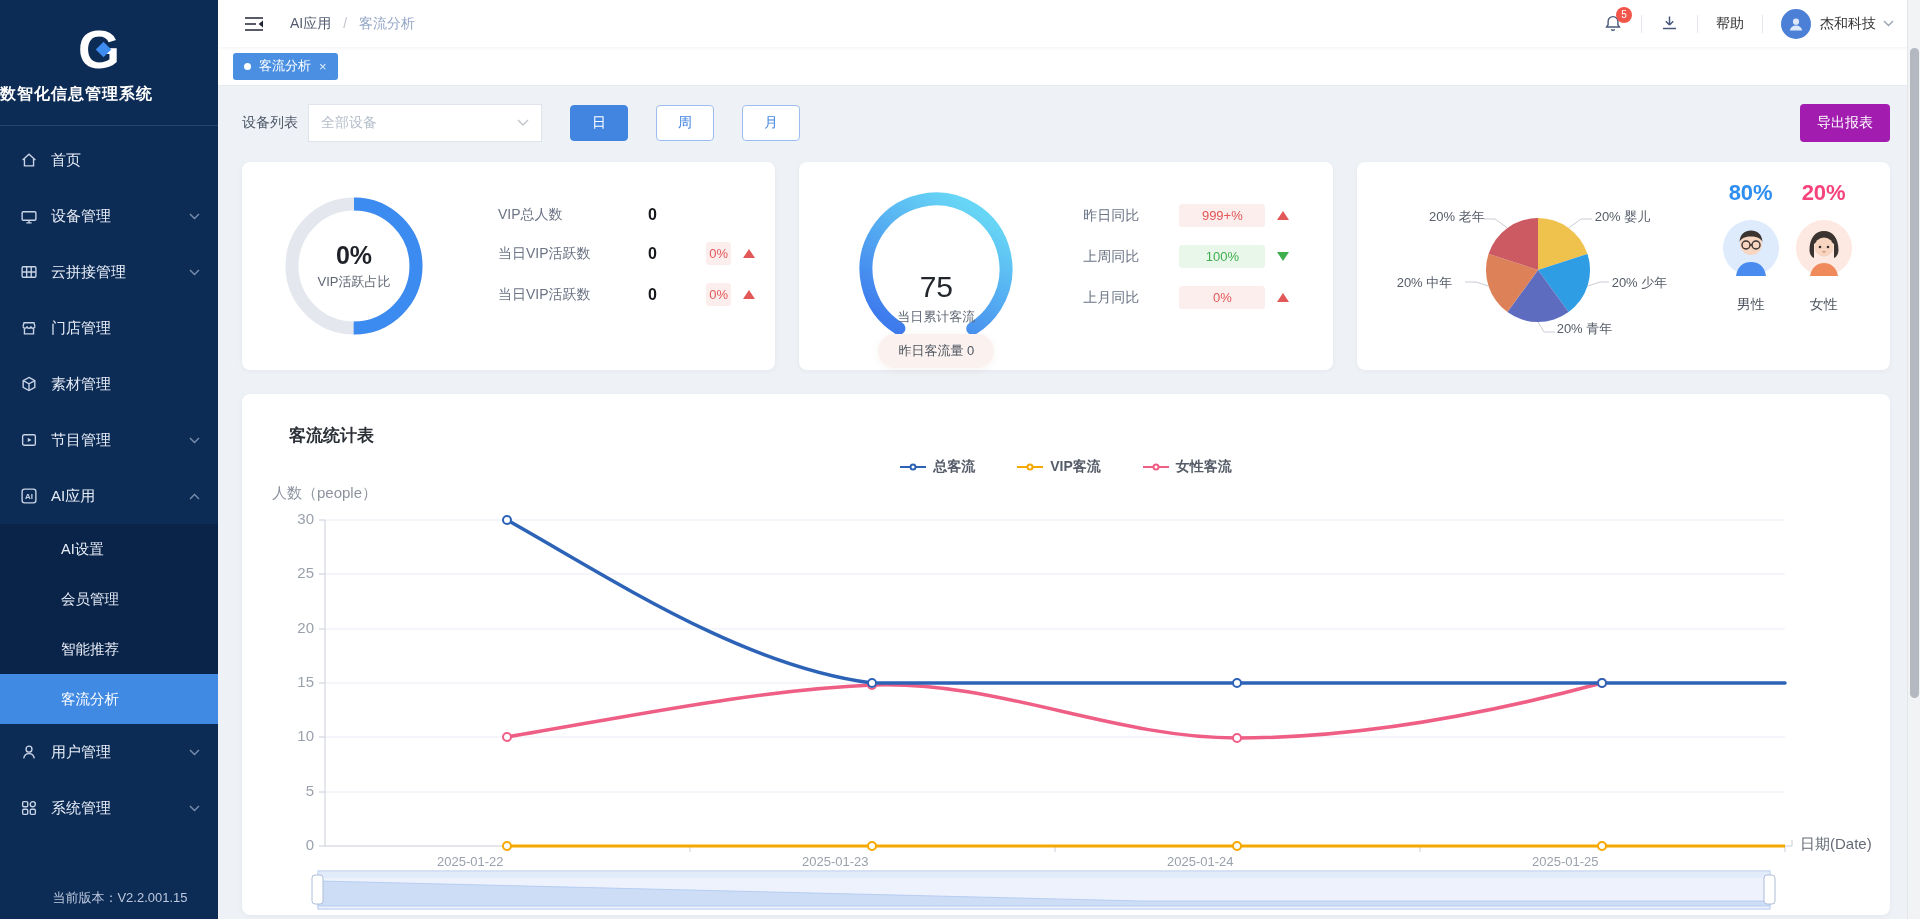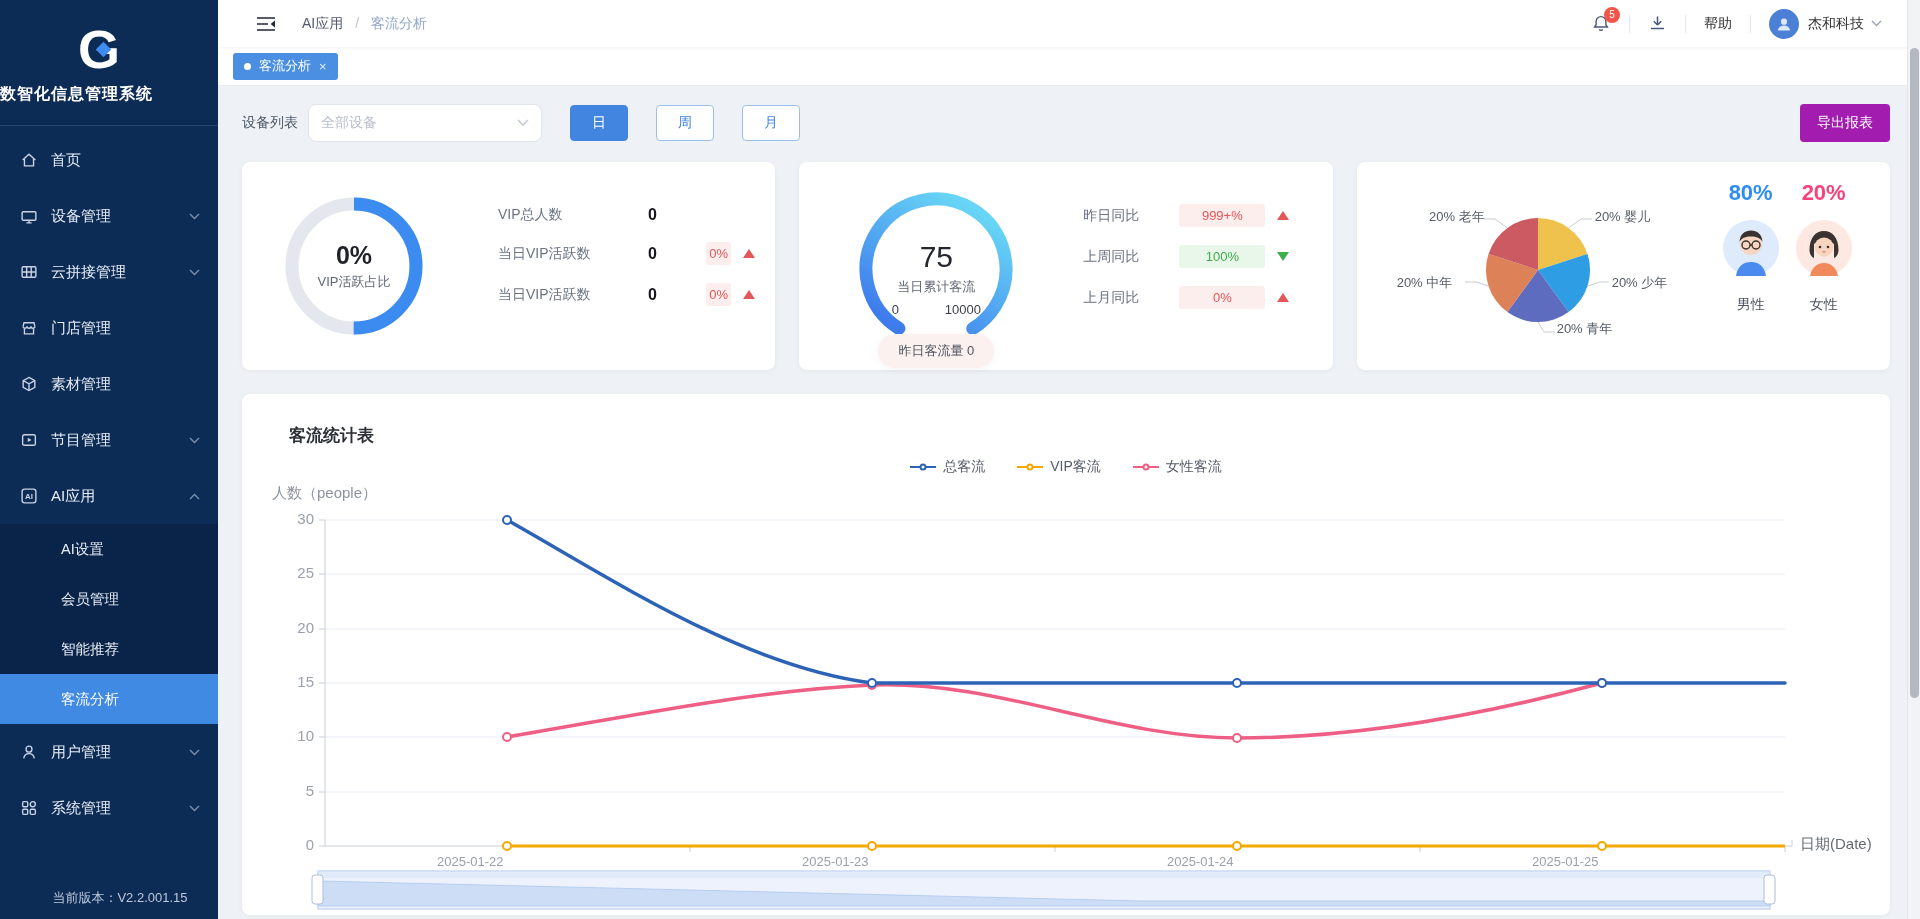--- a/index.html
+++ b/index.html
@@ -24,7 +24,7 @@
 
   
   .main { margin-left:218px; height:919px; position:relative; }
-  .header { height:47px; background:#fff; display:flex; align-items:center; padding:0 38px; position:relative; z-index:10;
+  .header { height:47px; background:#fff; display:flex; align-items:center; padding:0 26px; position:relative; z-index:10;
     box-shadow:0 1px 3px rgba(20,40,80,.06); }
   .collapse { width:20px; height:16px; margin-right:26px; cursor:pointer; display:inline-flex; }
   .crumb { font-size:14px; color:#515a6e; }

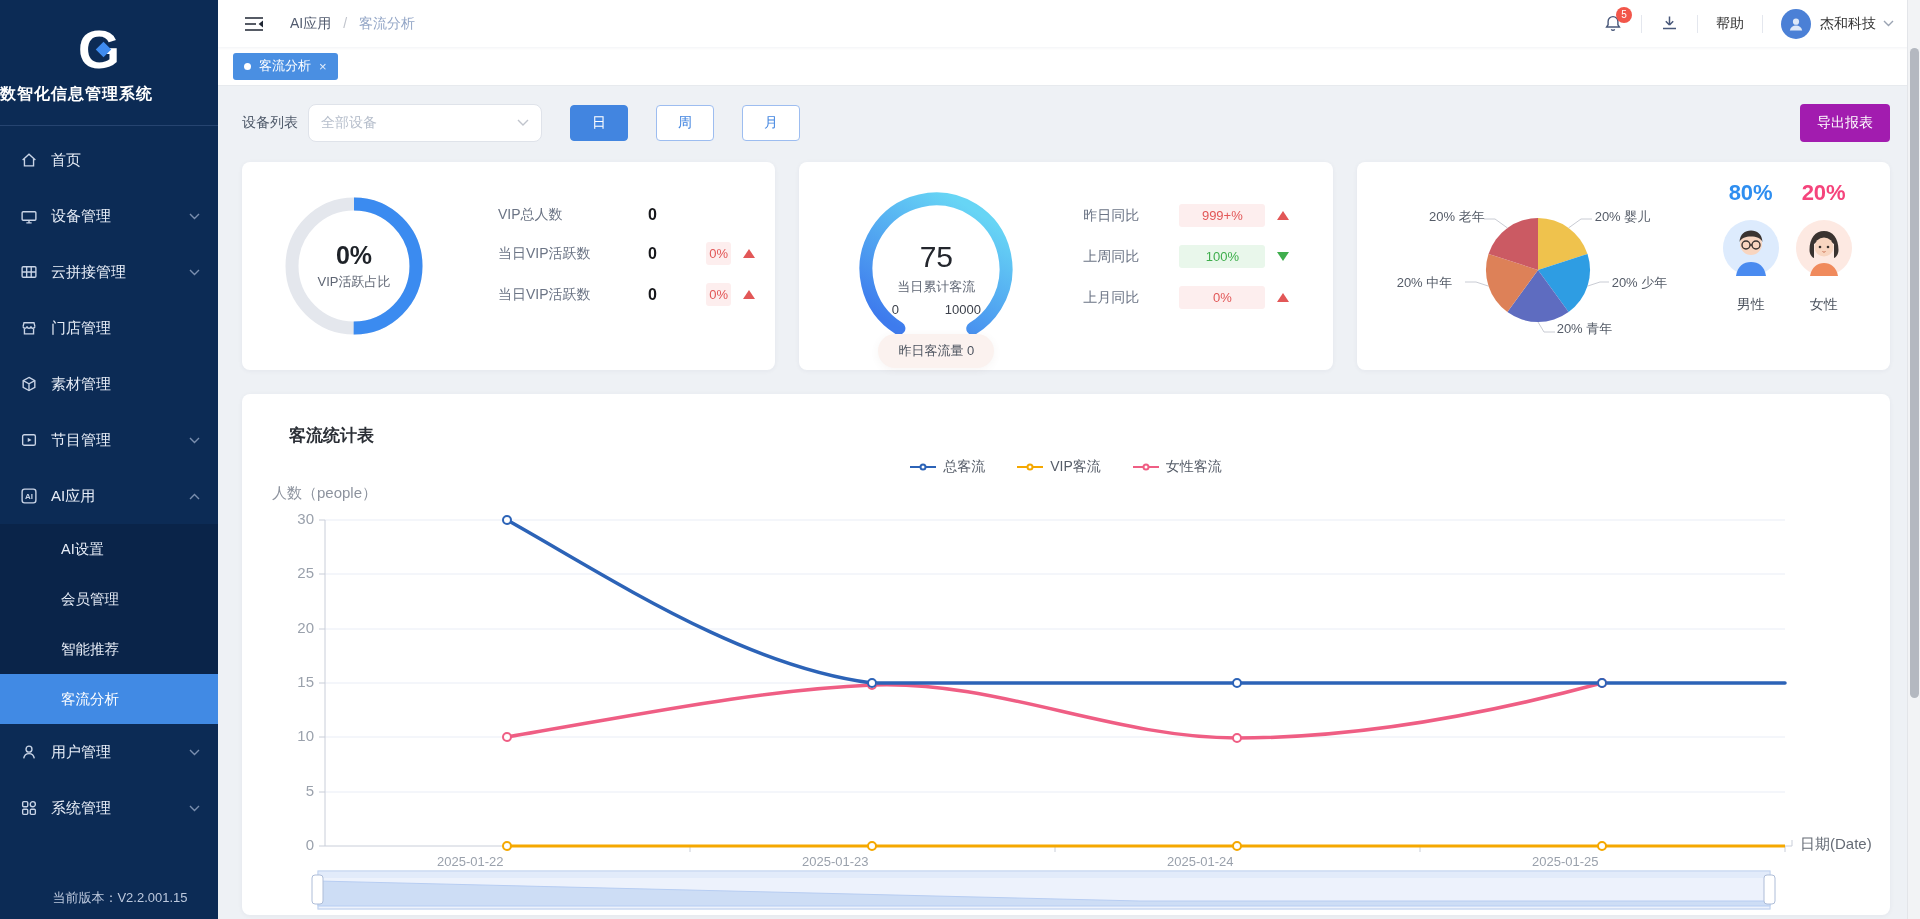--- a/index.html
+++ b/index.html
@@ -51,7 +51,7 @@
   
   .filter-row { display:flex; align-items:center; height:38px; }
   .f-label { font-size:14px; color:#4e5969; margin-right:10px; }
-  .select { width:234px; height:38px; background:#fff; border:1px solid #dfe3ea; border-radius:8px; display:flex; align-items:center;
+  .select { width:234px; height:38px; background:#fff; border:1px solid #dfe3ea; border-radius:0; display:flex; align-items:center;
     padding:0 12px; cursor:pointer; }
   .select .ph { color:#b7bfcc; font-size:14px; flex:1; }
   .rng { width:58px; height:36px; border-radius:4px; font-size:14px; margin-left:28px; cursor:pointer;

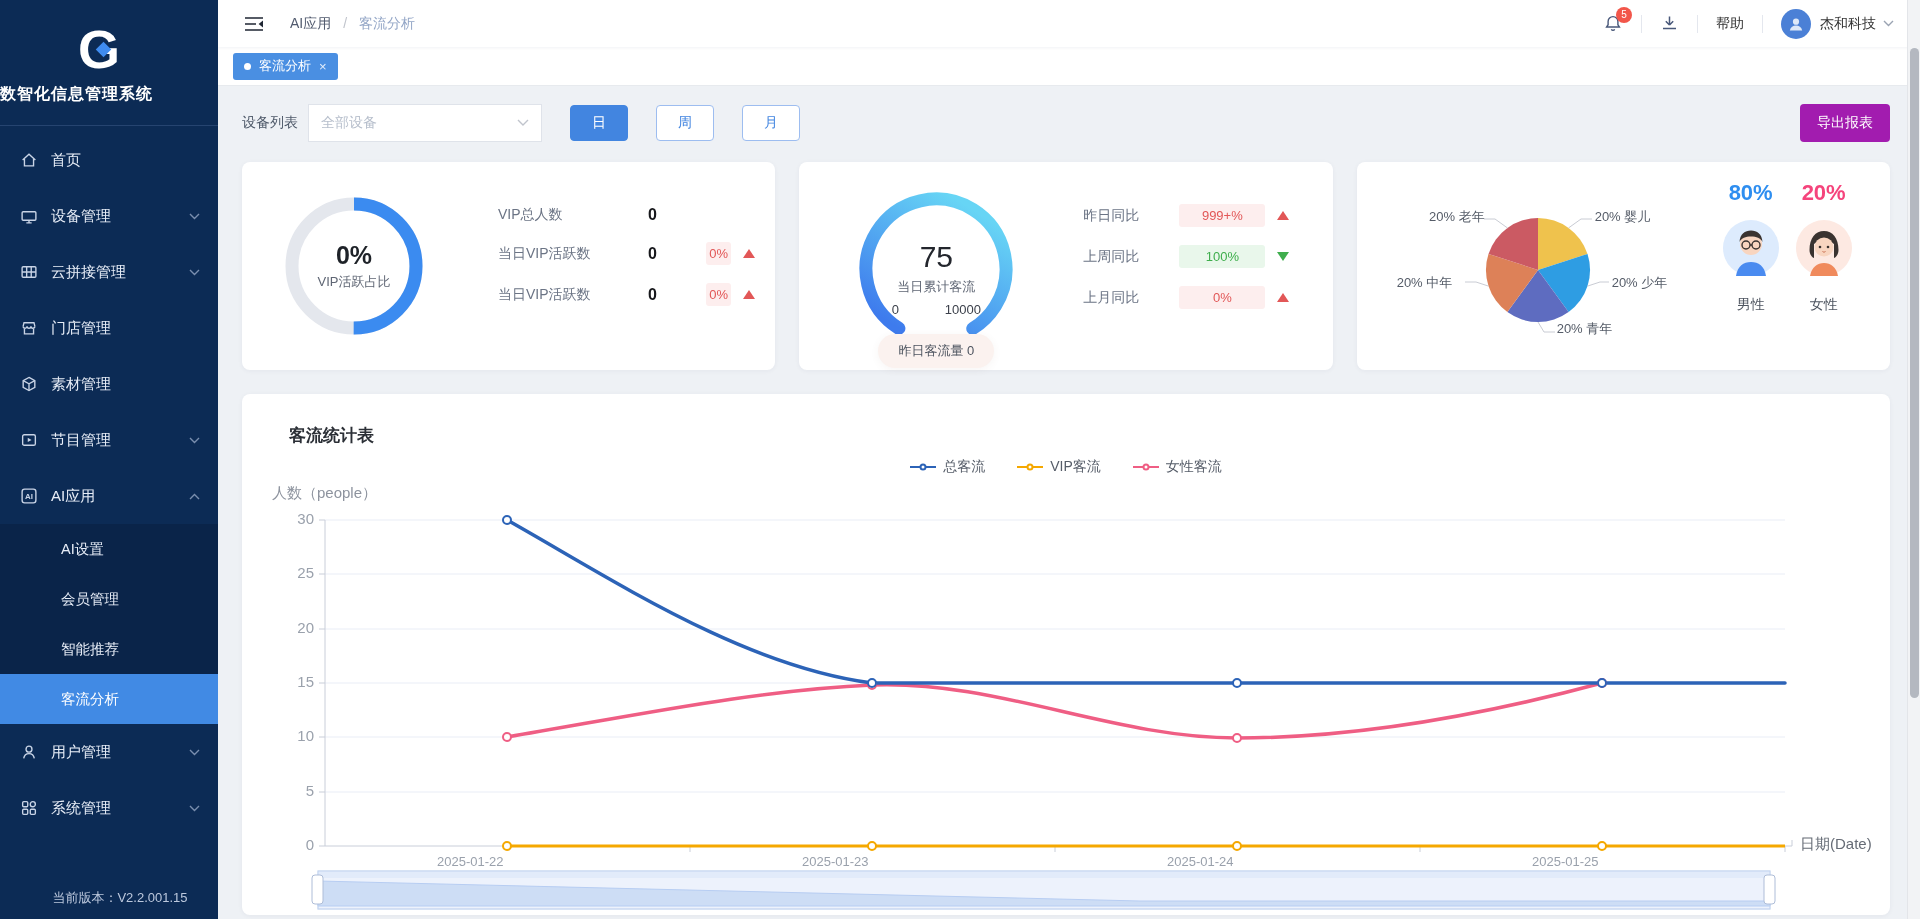--- a/index.html
+++ b/index.html
@@ -86,7 +86,7 @@
   
   .gauge-wrap { position:absolute; left:52px; top:22px; width:170px; height:170px; }
   .gauge-center { position:absolute; inset:0; text-align:center; }
-  .gauge-center .v { display:block; font-size:30px; color:#23262d; margin-top:56px; }
+  .gauge-center .v { display:block; font-size:30px; color:#23262d; margin-top:86px; }
   .gauge-center .l { display:block; font-size:13px; color:#5f6674; margin-top:4px; }
   .gauge-minmax { display:flex; justify-content:center; gap:46px; font-size:13px; color:#3c414b; margin-top:6px; }
   .gauge-pill { position:absolute; left:52px; top:172px; width:170px; text-align:center; }

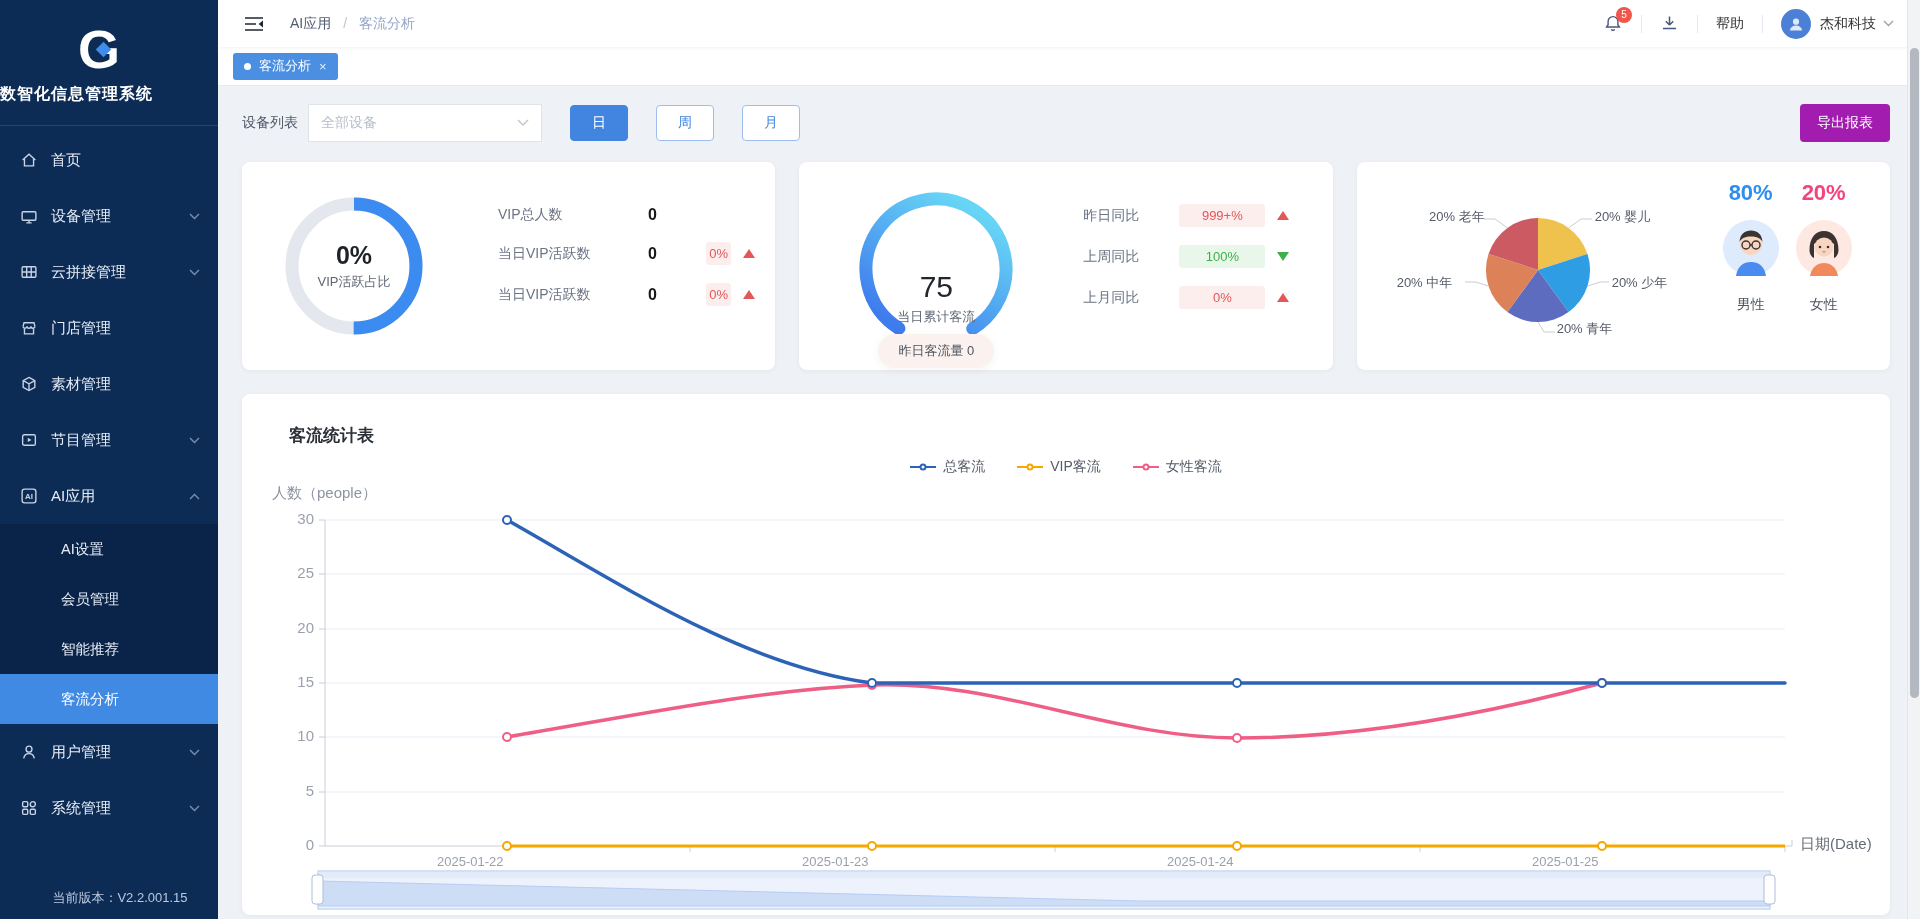--- a/index.html
+++ b/index.html
@@ -107,7 +107,7 @@
   
   .chart-card { margin-top:24px; height:521px; background:#fff; border-radius:8px; box-shadow:0 1px 5px rgba(31,45,80,.05); position:relative; }
   .chart-title { position:absolute; left:47px; top:30px; font-size:17px; font-weight:bold; color:#2b2f36; }
-  .legend { position:absolute; top:64px; left:0; width:100%; display:flex; justify-content:center; gap:32px; }
+  .legend { position:absolute; top:64px; left:0; width:100%; display:flex; justify-content:center; gap:42px;font-weight:bold; }
   .legend-item { display:flex; align-items:center; gap:7px; cursor:pointer; }
   .lmark { position:relative; width:26px; height:2px; }
   .lmark i { position:absolute; left:50%; top:50%; transform:translate(-50%,-50%); width:7px; height:7px; border-radius:50%;

